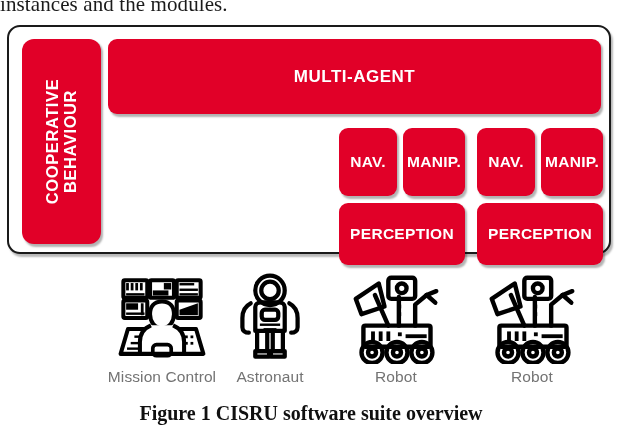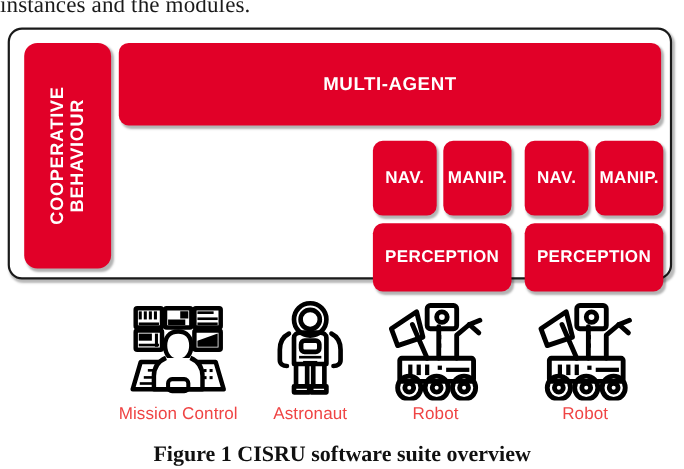--- a/index.html
+++ b/index.html
@@ -110,7 +110,7 @@
   .actor .caption {
     margin-top: 4px;
     font-size: 15.5px;
-    color: #ef4444;
+    color: #737373;
     font-family: "Liberation Sans", sans-serif;
     letter-spacing: .1px;
   }

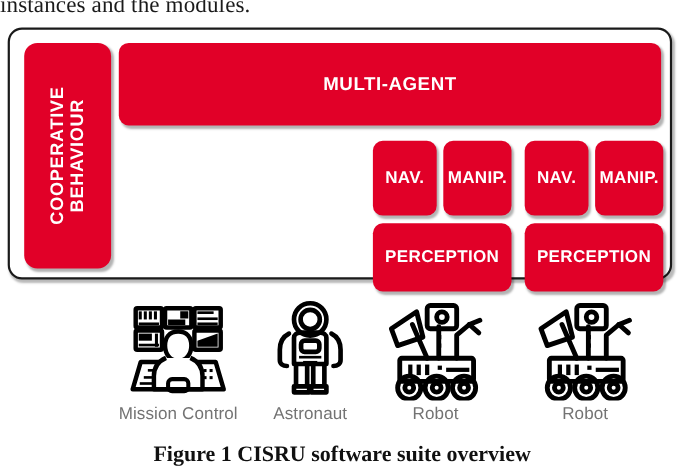--- a/index.html
+++ b/index.html
@@ -97,7 +97,7 @@
     text-align: center;
   }
   .actor-mc   { left: 92px;  }
-  .actor-ast  { left: 212px; }
+  .actor-ast  { left: 200px; }
   .actor-rb1  { left: 326px; }
   .actor-rb2  { left: 462px; }
 

